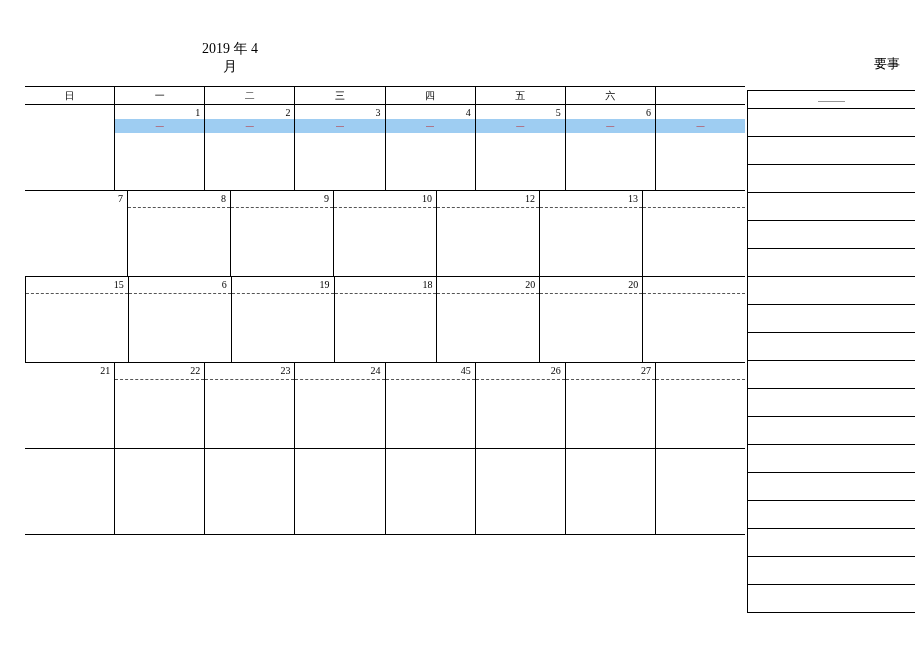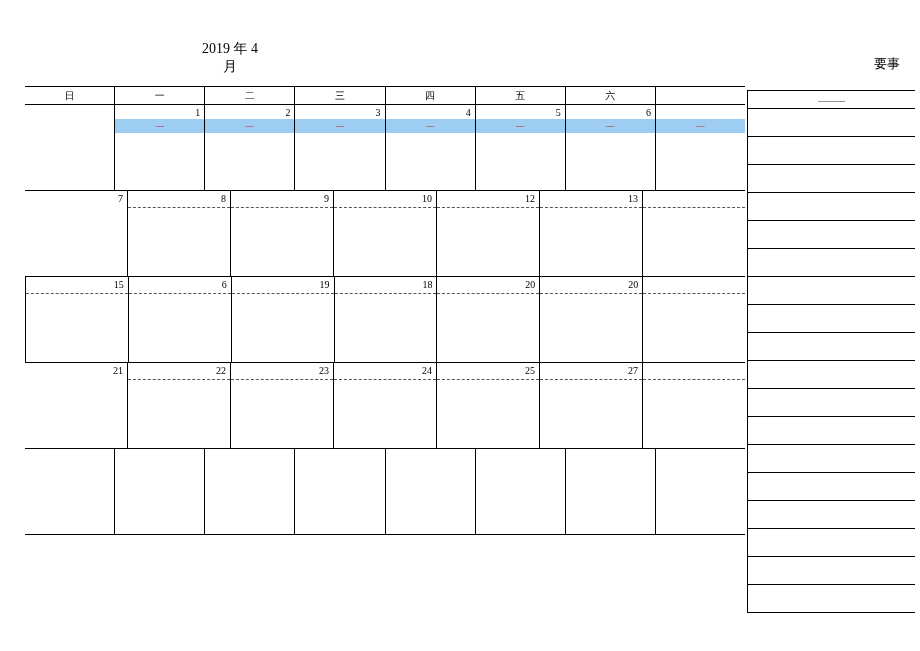--- a/index.html
+++ b/index.html
@@ -227,7 +227,7 @@
             <div class="strip dash"></div>
           </div>
           <div class="cell">
-            <div class="num">25</div>
+            <div class="num">45</div>
             <div class="strip dash"></div>
           </div>
           <div class="cell">

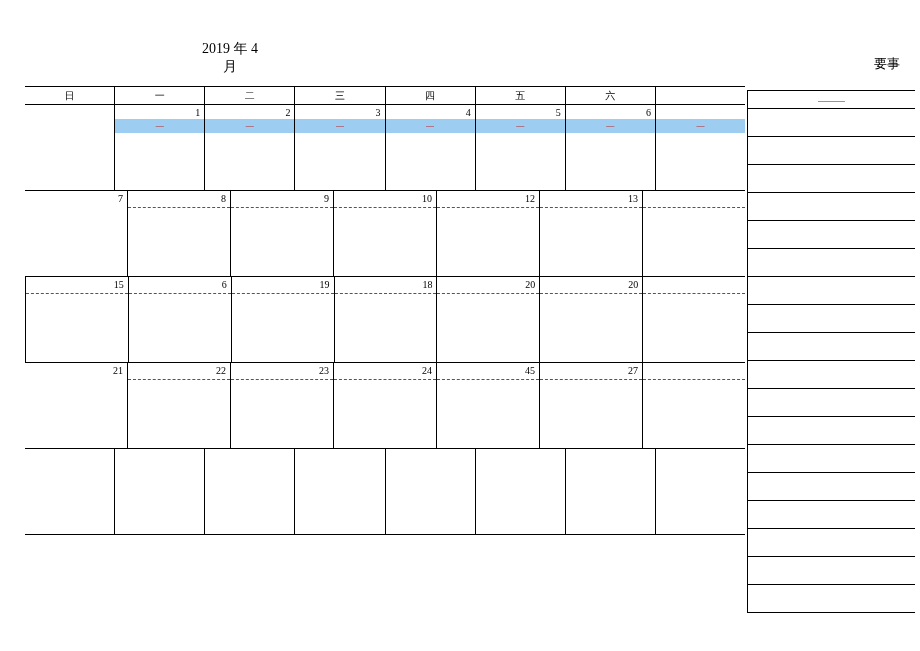--- a/index.html
+++ b/index.html
@@ -231,6 +231,10 @@
             <div class="strip dash"></div>
           </div>
           <div class="cell">
+            <div class="num">26</div>
+            <div class="strip dash"></div>
+          </div>
+          <div class="cell">
             <div class="num">27</div>
             <div class="strip dash"></div>
           </div>

